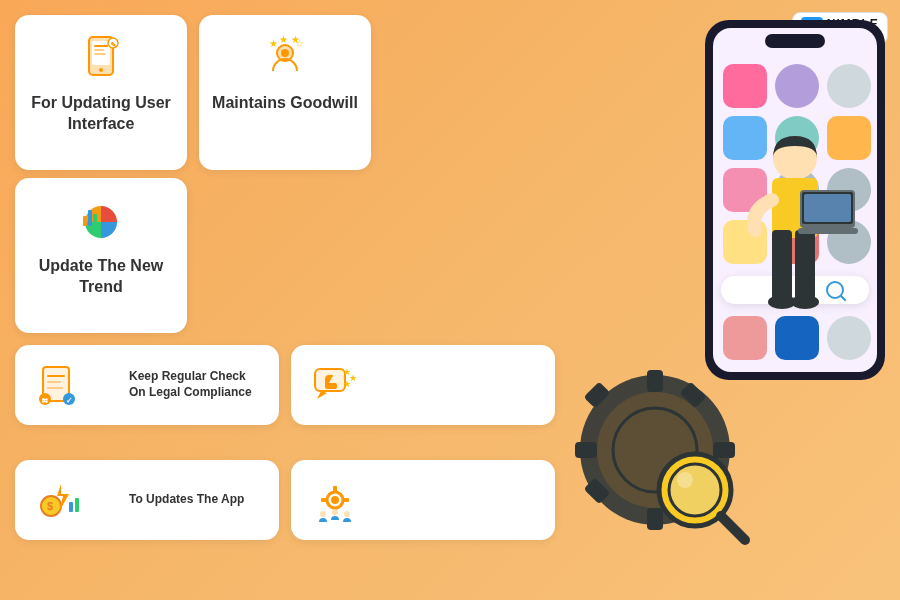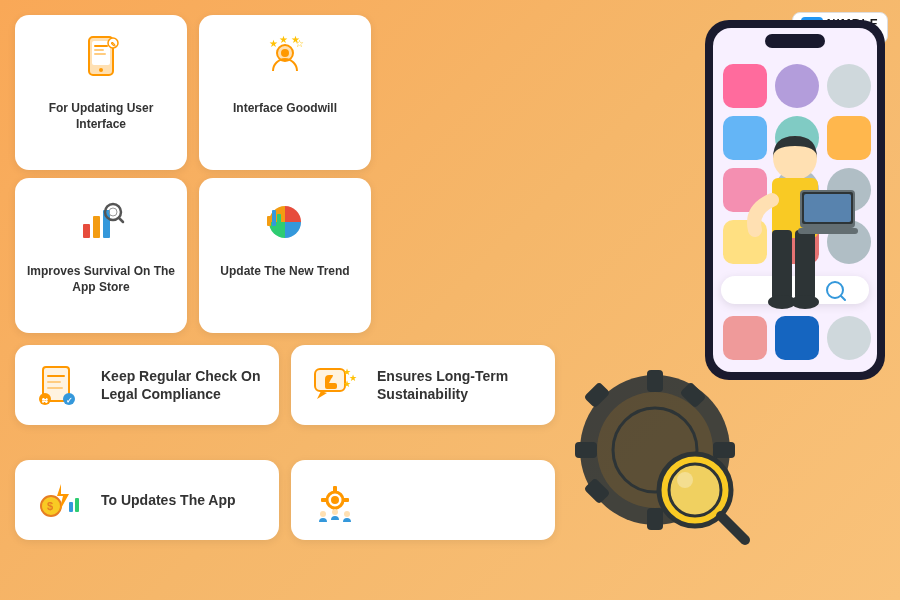--- a/index.html
+++ b/index.html
@@ -88,10 +88,10 @@
     }
 
     .card-label {
-      font-size: 12px;
+      font-size: 16px;
       font-weight: 600;
       color: #333;
-      margin-top: 16px;
+      margin-top: 8px;
       line-height: 1.3;
     }
 

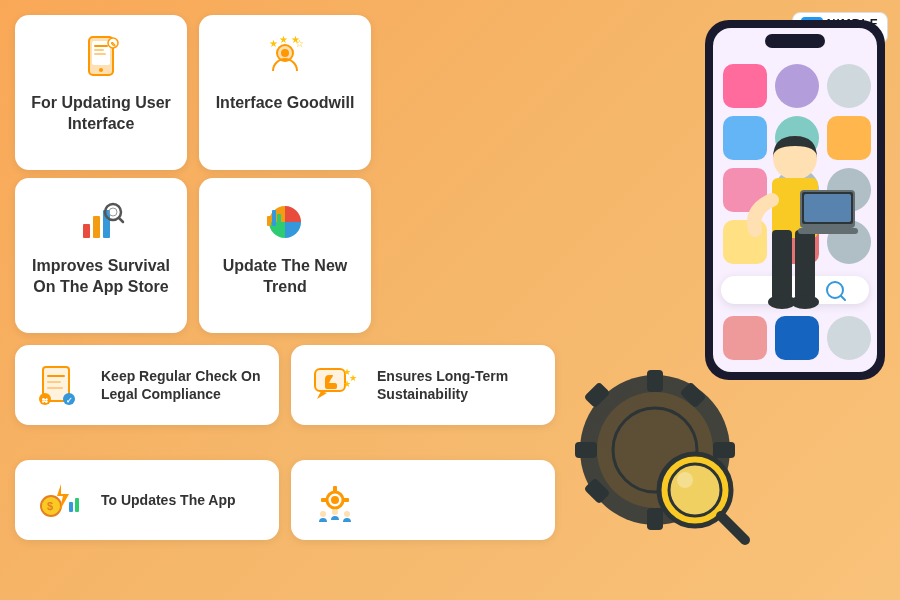--- a/index.html
+++ b/index.html
@@ -175,7 +175,7 @@
         <path d="M12 38c0-6.6 5.4-12 12-12s12 5.4 12 12" stroke="#ff9800" stroke-width="2" fill="none"></path>
       </svg>
     </div>
-    <div class="card-label">Interface Goodwill</div>
+    <div class="card-label">Maintains Goodwill</div>
   </div>
 </div>
 

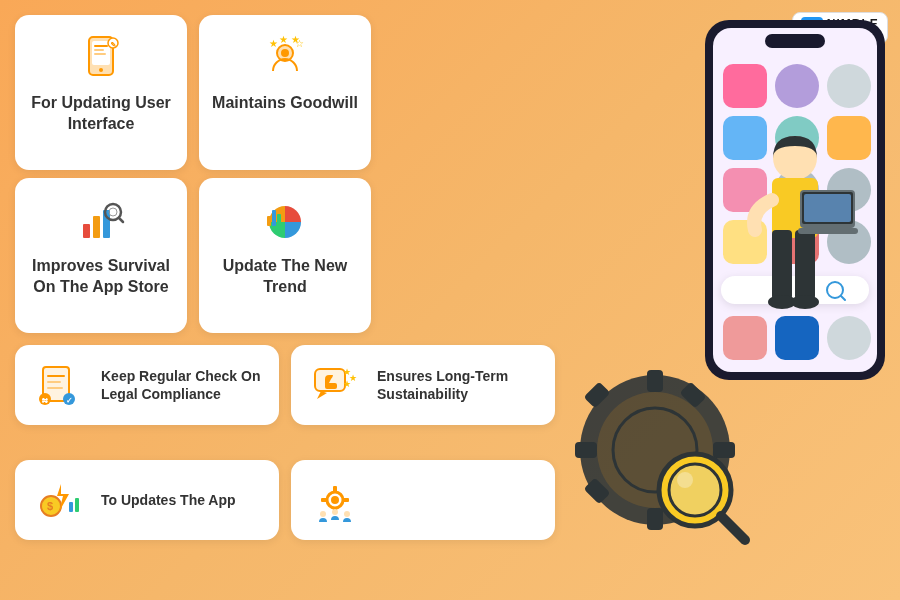--- a/index.html
+++ b/index.html
@@ -181,21 +181,6 @@
 
 <div class="left-panel" style="top:178px; height:155px;">
 
-  <div class="card">
-    <div class="card-icon">
-      <svg viewBox="0 0 48 48" fill="none">
-
-        <rect x="6" y="28" width="7" height="14" rx="1" fill="#e74c3c"></rect>
-        <rect x="16" y="20" width="7" height="22" rx="1" fill="#f39c12"></rect>
-        <rect x="26" y="14" width="7" height="28" rx="1" fill="#3498db"></rect>
-
-        <circle cx="36" cy="16" r="8" fill="none" stroke="#555" stroke-width="2.5"></circle>
-        <line x1="42" y1="22" x2="46" y2="26" stroke="#555" stroke-width="2.5" stroke-linecap="round"></line>
-        <circle cx="36" cy="16" r="4" fill="none" stroke="#999" stroke-width="1"></circle>
-      </svg>
-    </div>
-    <div class="card-label">Improves Survival On The App Store</div>
-  </div>
 
 
   <div class="card">

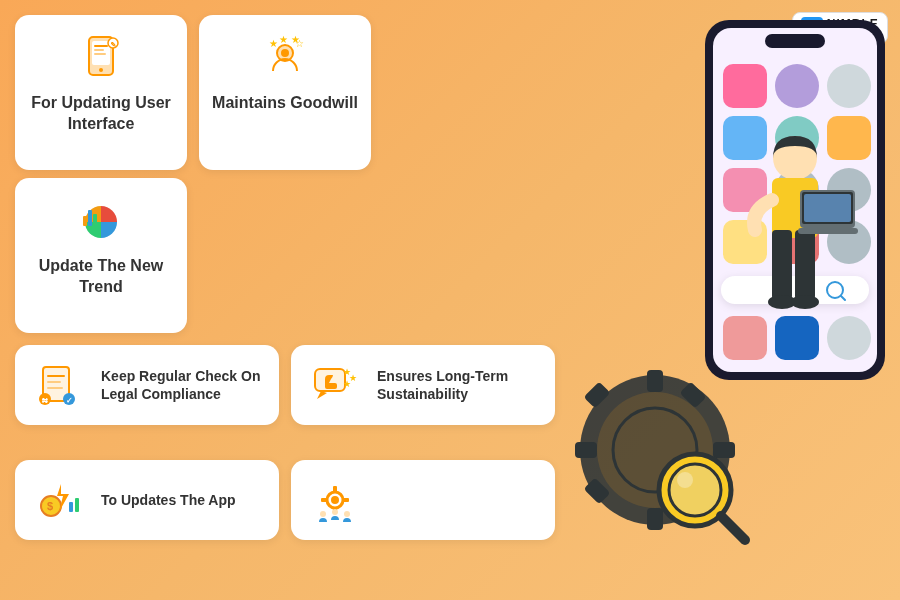--- a/index.html
+++ b/index.html
@@ -97,7 +97,8 @@
 
     .card.wide .card-label {
       margin-top: 0;
-      font-size: 14px;
+      font-size: 12px;
+      margin-left: 28px;
     }
 
     .bottom-row {

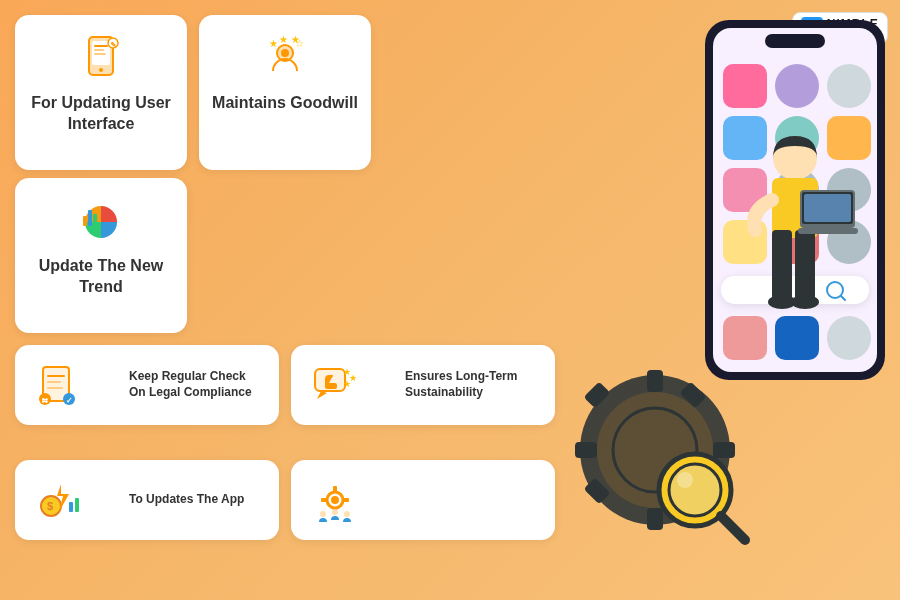--- a/index.html
+++ b/index.html
@@ -234,7 +234,6 @@
         <text x="32" y="26" font-size="9" fill="#ffc107">★</text>
       </svg>
     </div>
-    <div class="card-label">Ensures Long-Term Sustainability</div>
   </div>
 </div>
 

